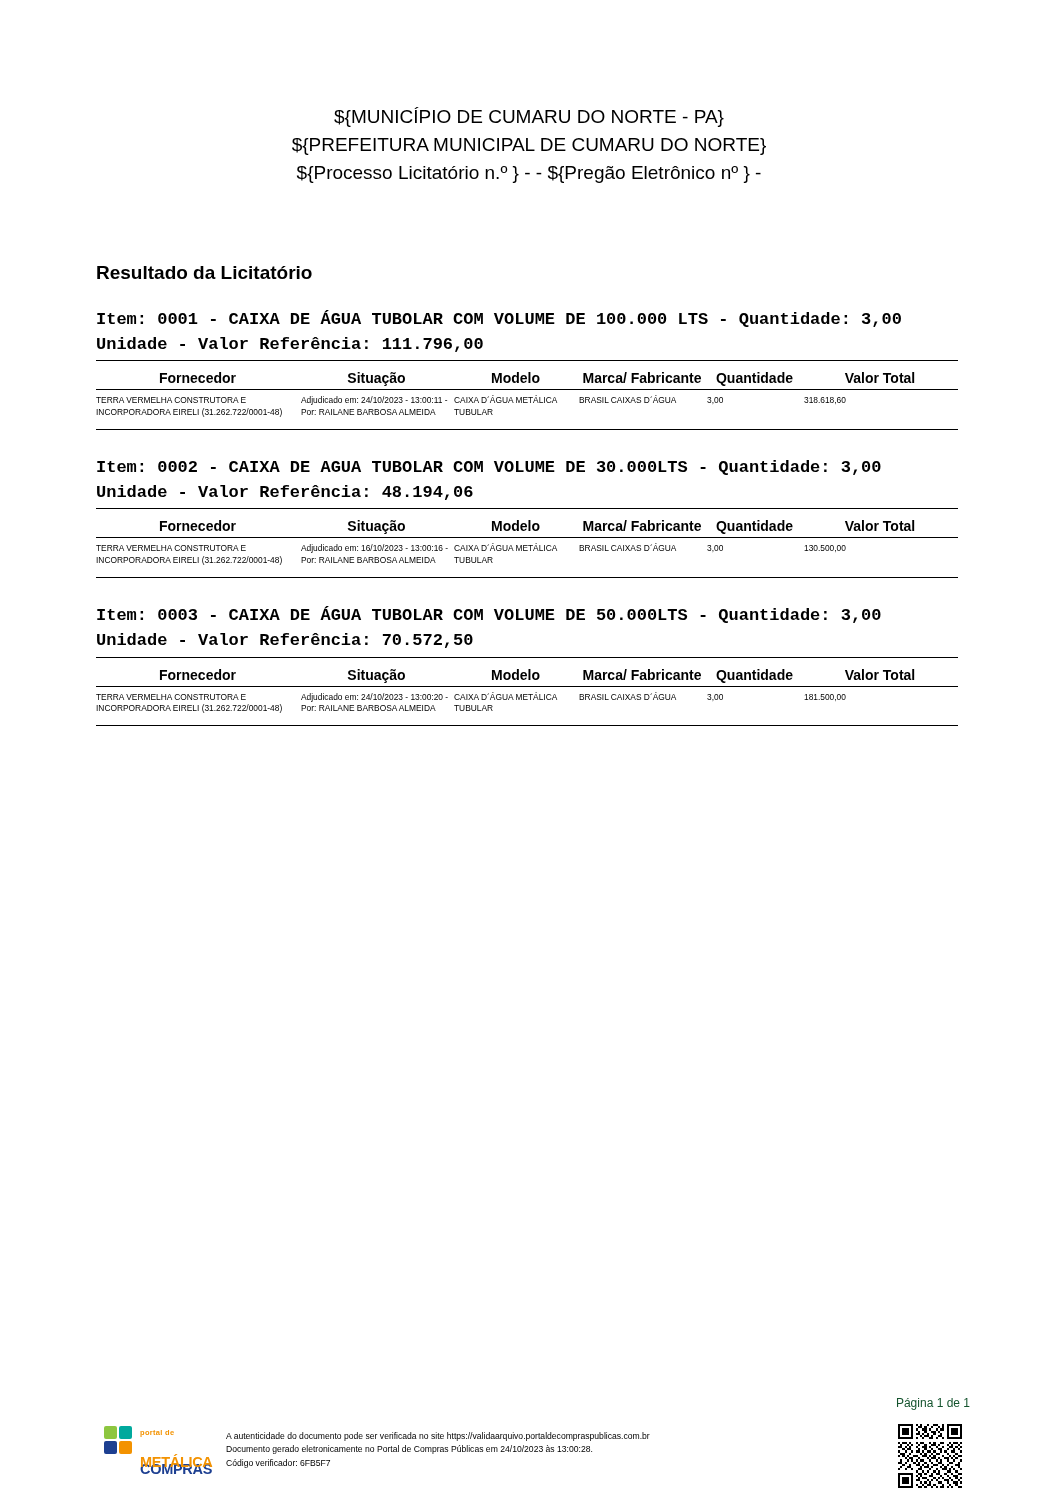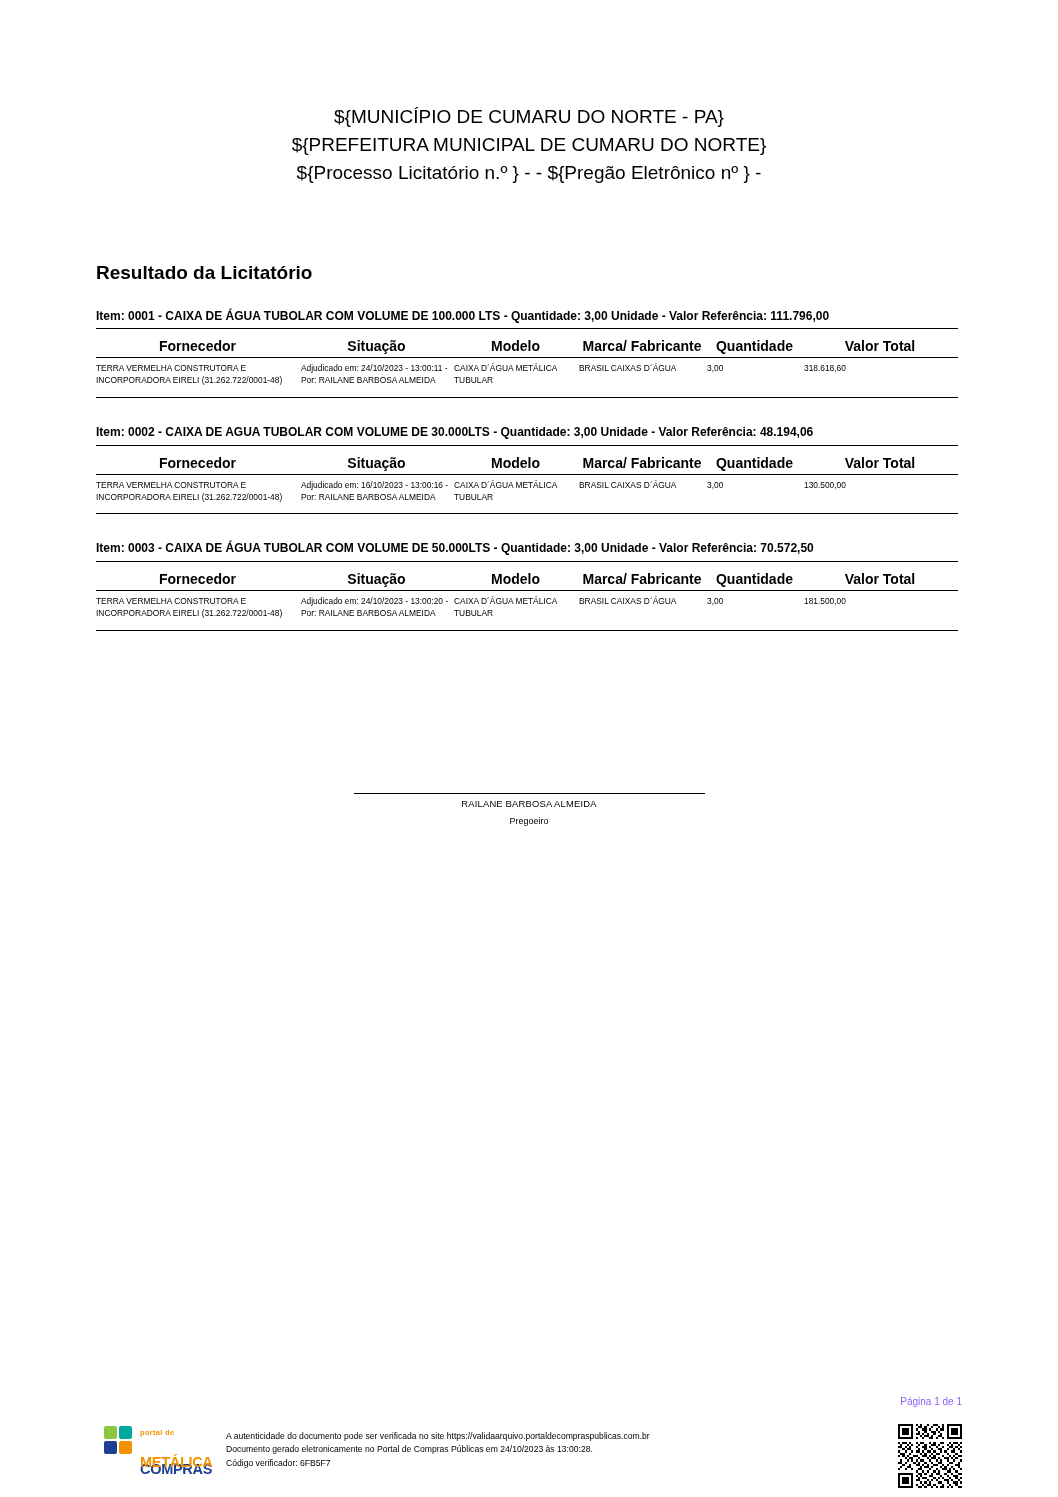--- a/index.html
+++ b/index.html
@@ -60,10 +60,11 @@
     margin-bottom: 26px;
   }
   .item-heading {
-    font-size: 12px;
+    font-size: 17px;
     font-weight: bold;
     line-height: 1.45;
     margin: 0 0 3px 0;
+    font-family: Liberation Mono, monospace;
   }
   table.item-table {
     width: 100%;

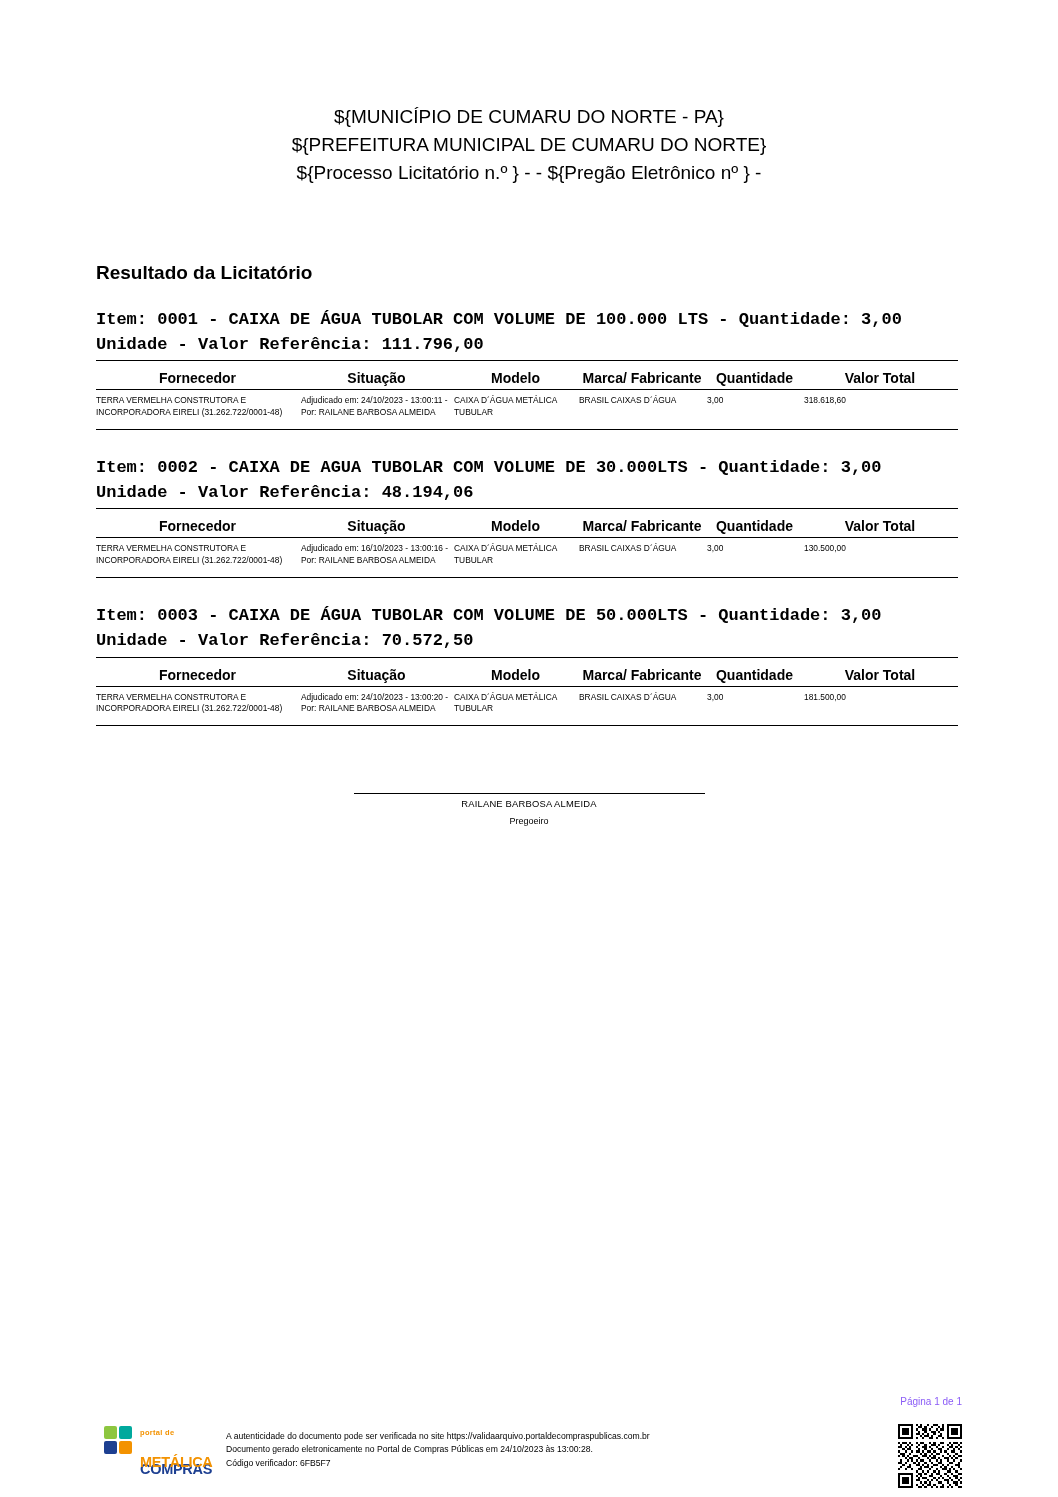--- a/index.html
+++ b/index.html
@@ -306,11 +306,6 @@
 
   </div>
 
-  <div class="signature">
-    <div class="sig-line"></div>
-    <div class="sig-name">RAILANE BARBOSA ALMEIDA</div>
-    <div class="sig-role">Pregoeiro</div>
-  </div>
 
   <div class="page-num">Página 1 de 1</div>
 

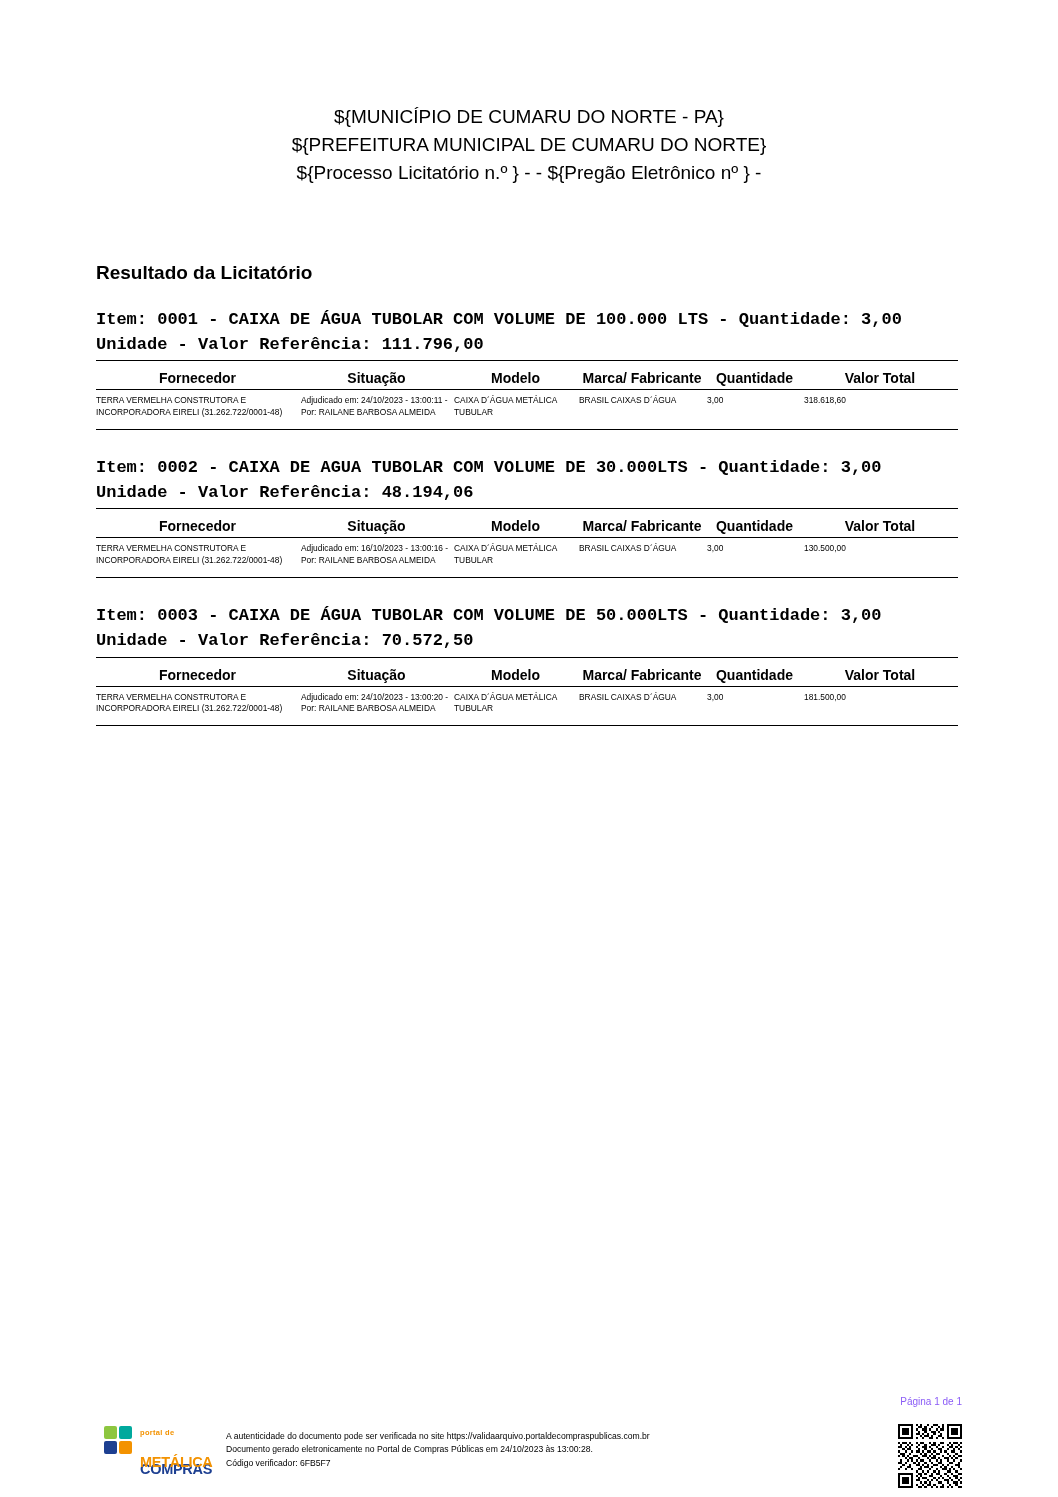--- a/index.html
+++ b/index.html
@@ -120,10 +120,10 @@
   
   .page-num {
     position: absolute;
-    right: 96px;
+    right: 88px;
     top: 1396px;
-    font-size: 10px;
-    color: #8b5cf6;
+    font-size: 12px;
+    color: #14532d;
   }
   .footer {
     position: absolute;

